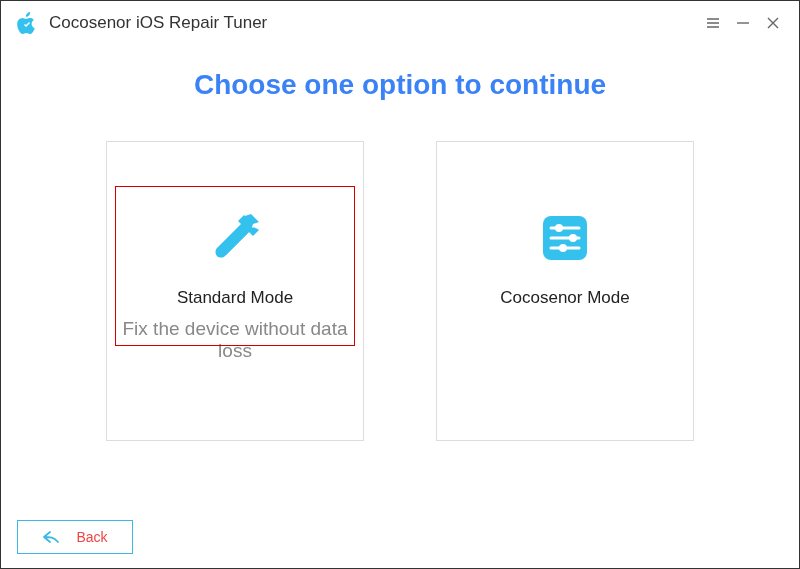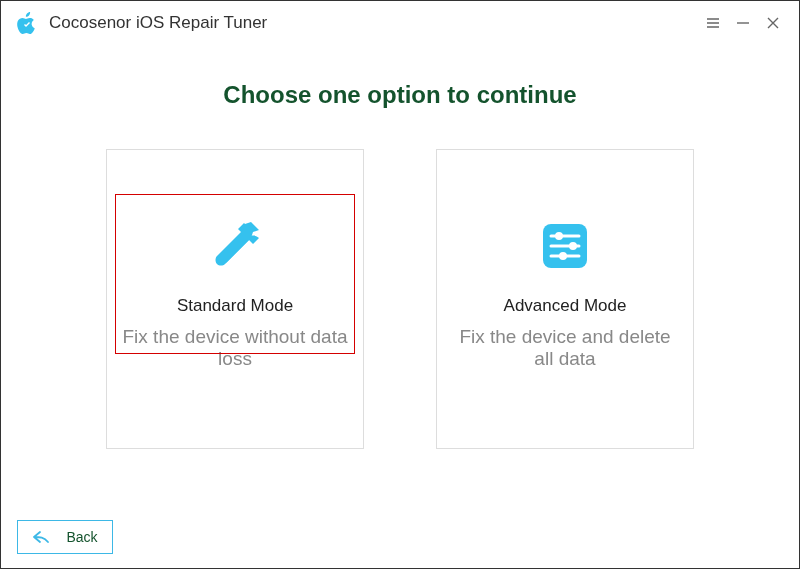--- a/index.html
+++ b/index.html
@@ -11,7 +11,7 @@
   .titlebar .spacer { flex: 1; }
   .win-btn { width: 24px; height: 24px; display: flex; align-items: center; justify-content: center; color: #555; font-size: 16px; cursor: pointer; margin-left: 6px; }
   .content { flex: 1; display: flex; flex-direction: column; align-items: center; }
-  .heading { font-size: 24px; font-weight: 700; color: #14532d; margin-top: 36px; margin-bottom: 40px; }
+  .heading { font-size: 28px; font-weight: 700; color: #3b82f6; margin-top: 24px; margin-bottom: 40px; }
   .cards { display: flex; gap: 72px; }
   .card { width: 258px; height: 300px; border: 1px solid #ddd; background: #fff; position: relative; display: flex; flex-direction: column; align-items: center; padding-top: 48px; cursor: pointer; }
   .card .highlight { position: absolute; border: 1px solid #d40000; left: 8px; right: 8px; top: 44px; height: 160px; pointer-events: none; }

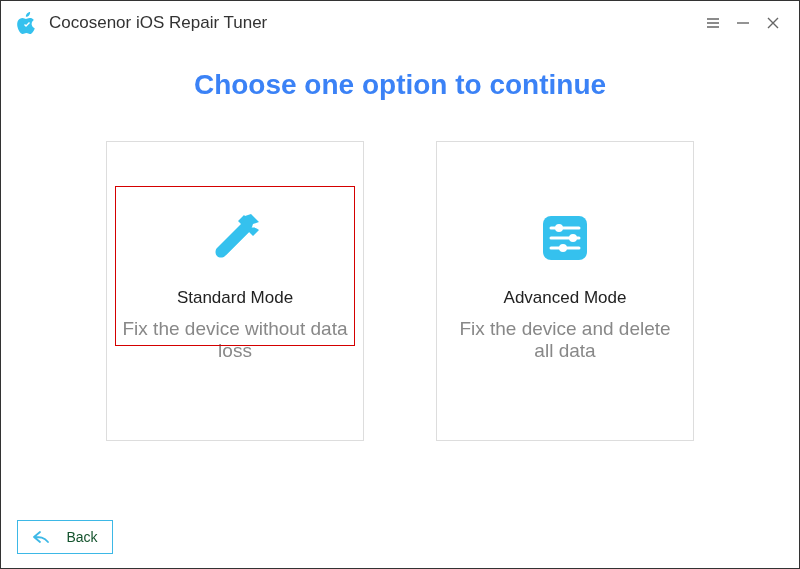--- a/index.html
+++ b/index.html
@@ -99,7 +99,7 @@
             <circle cx="24" cy="36" r="4" fill="#fff"></circle>
           </svg>
         </div>
-        <div class="name">Advanced Mode</div>
+        <div class="name">Cocosenor Mode</div>
         <div class="desc">Fix the device and delete all data</div>
       </div>
 

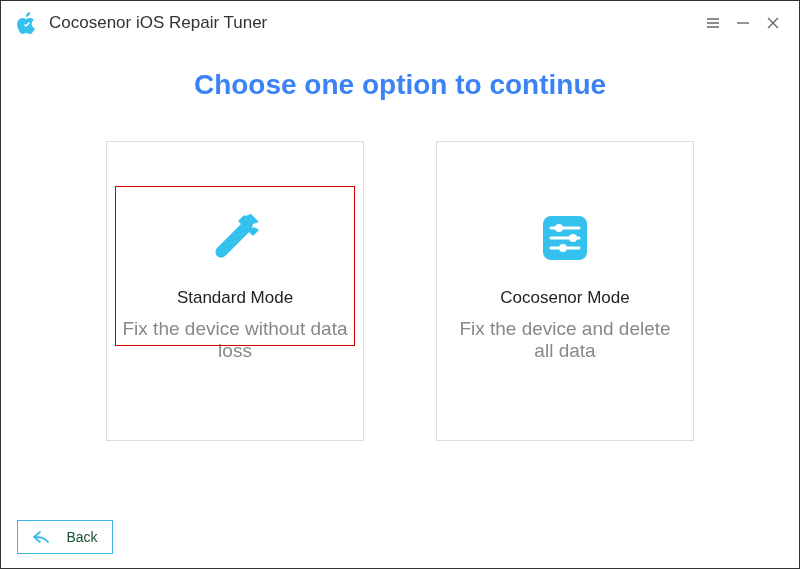--- a/index.html
+++ b/index.html
@@ -100,7 +100,6 @@
           </svg>
         </div>
         <div class="name">Cocosenor Mode</div>
-        <div class="desc">Fix the device and delete all data</div>
       </div>
 
     </div>

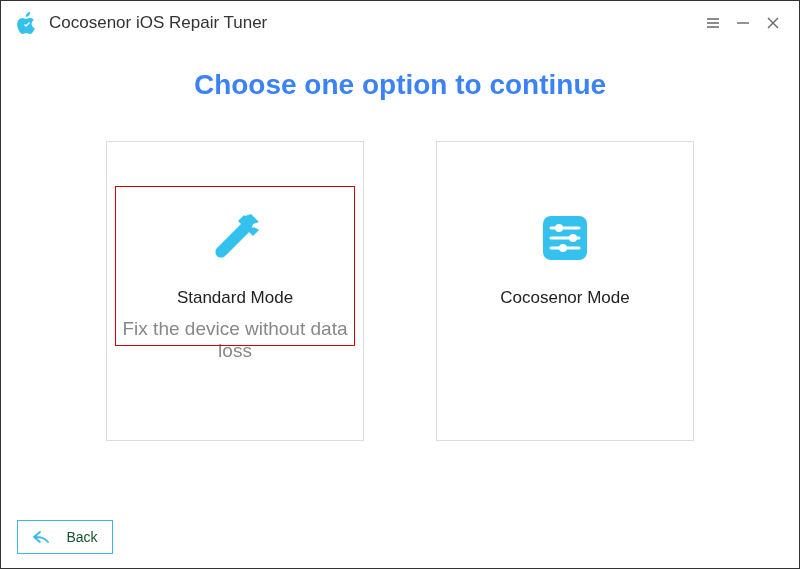--- a/index.html
+++ b/index.html
@@ -19,7 +19,7 @@
   .card .name { font-size: 17px; color: #222; font-weight: 500; margin-bottom: 10px; }
   .card .desc { font-size: 19px; color: #888; text-align: center; padding: 0 12px; }
   .footer { position: absolute; left: 16px; bottom: 14px; }
-  .back-btn { width: 96px; height: 34px; border: 1px solid #3db8e6; color: #14532d; background: #fff; display: flex; align-items: center; justify-content: center; gap: 16px; font-size: 14px; cursor: pointer; }
+  .back-btn { width: 116px; height: 34px; border: 1px solid #3db8e6; color: #ef4444; background: #fff; display: flex; align-items: center; justify-content: center; gap: 16px; font-size: 14px; cursor: pointer; }
   .back-btn .arrow { display: inline-flex; }
   svg { display: block; }
 </style>

